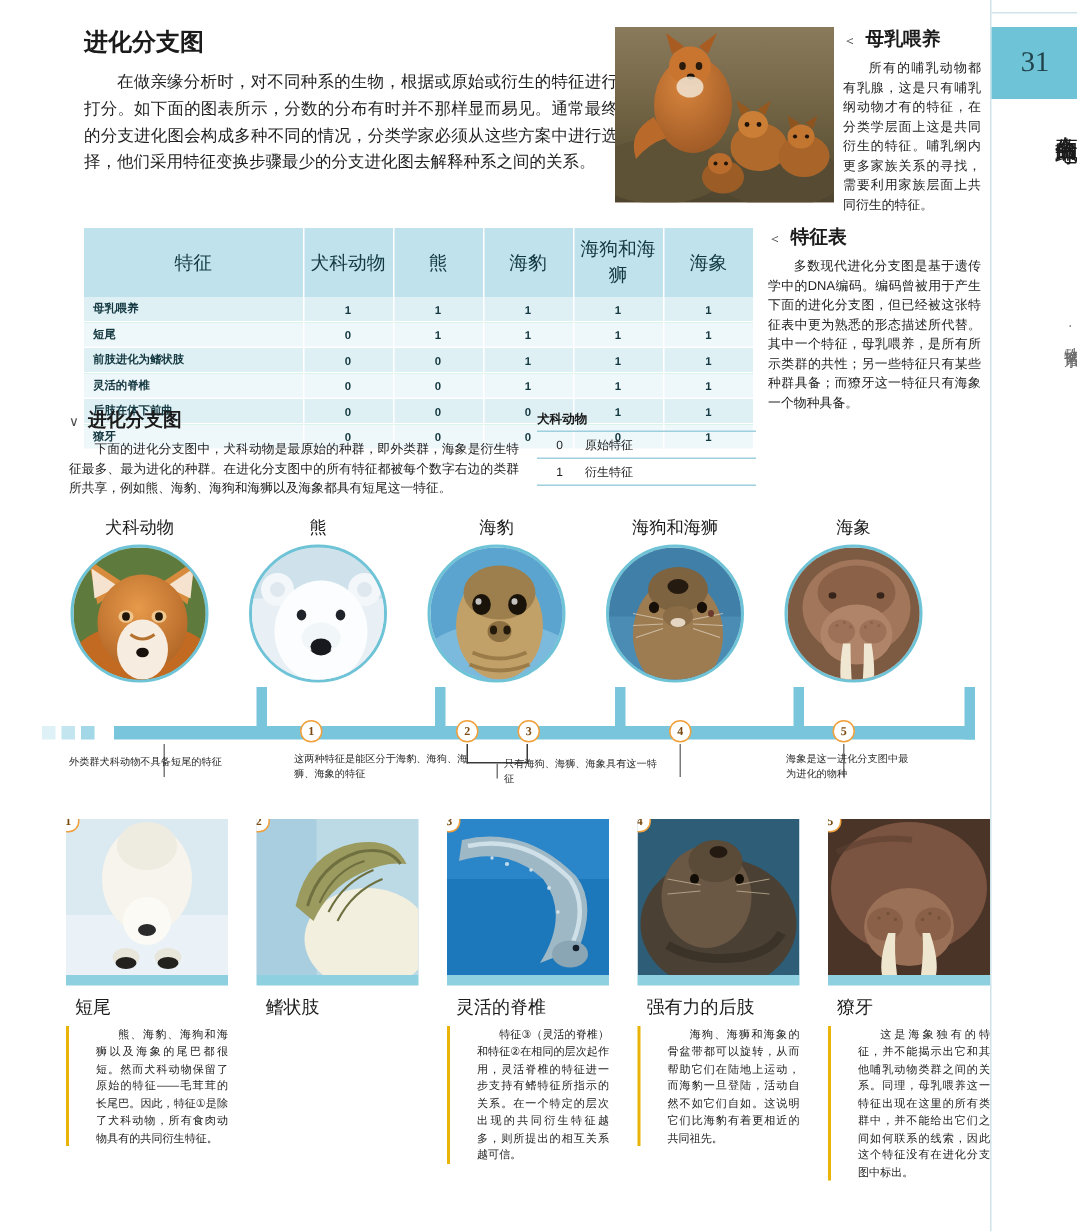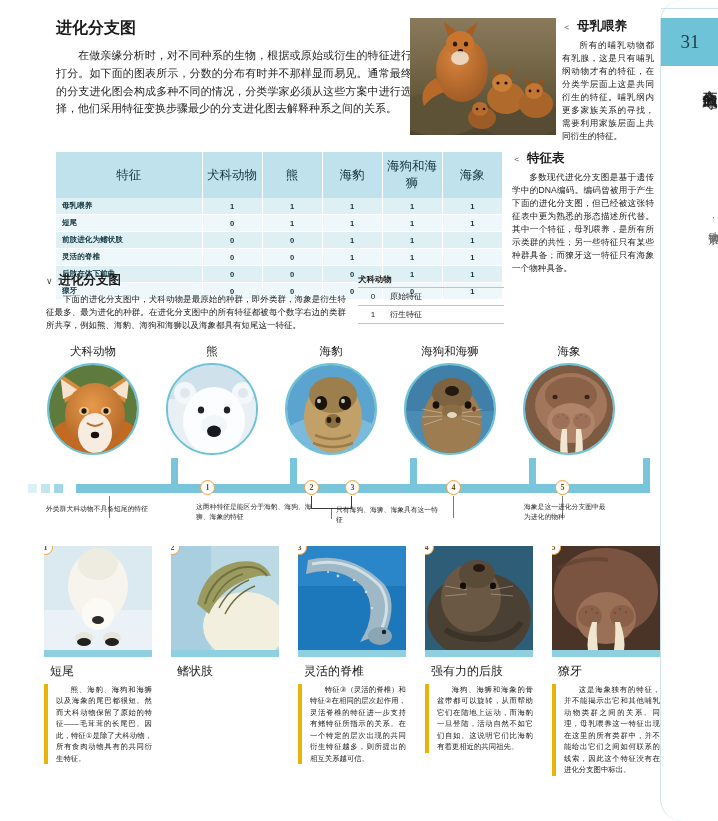--- a/index.html
+++ b/index.html
@@ -16,7 +16,7 @@
   
   #right-rail {
     position: absolute; top: 0; right: 0; width: 58px; height: 821px;
-    border-left: 1px solid #cfe3ea; background: #fff; border-radius: 22px;
+    border-left: 1px solid #cfe3ea; background: #fff;
   }
   #page-number-badge {
     position: absolute; top: 18px; left: 0; width: 58px; height: 48px;

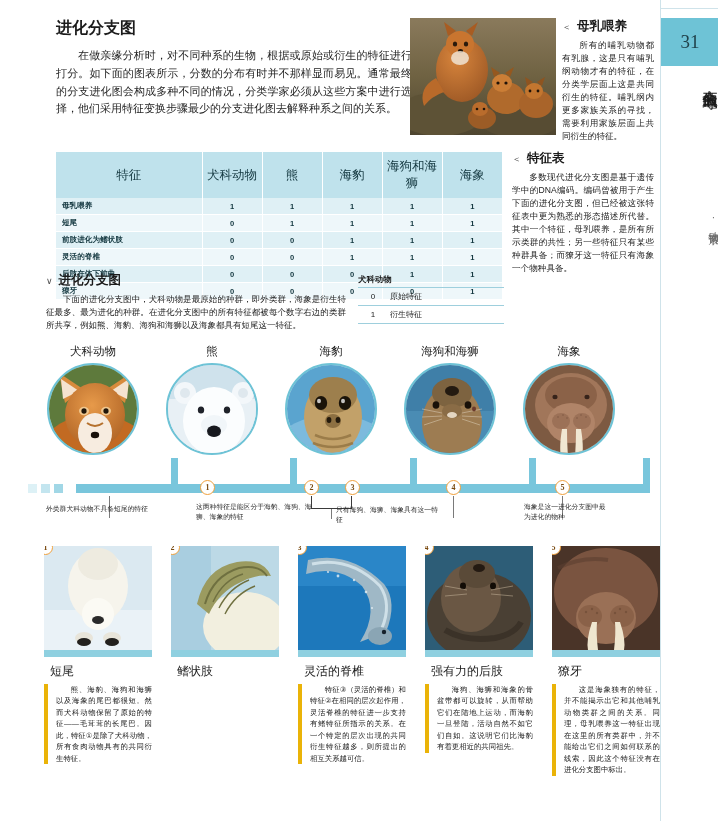--- a/index.html
+++ b/index.html
@@ -172,7 +172,7 @@
   }
   .card-body {
     font-size: 7.4px; line-height: 1.55; text-align: justify; text-indent: 2em;
-    color: #222; border-left: 4px solid #eab308; padding-left: 8px;
+    color: #222; border-left: 2px solid #eab308; padding-left: 18px;
   }
 </style>
 </head>

